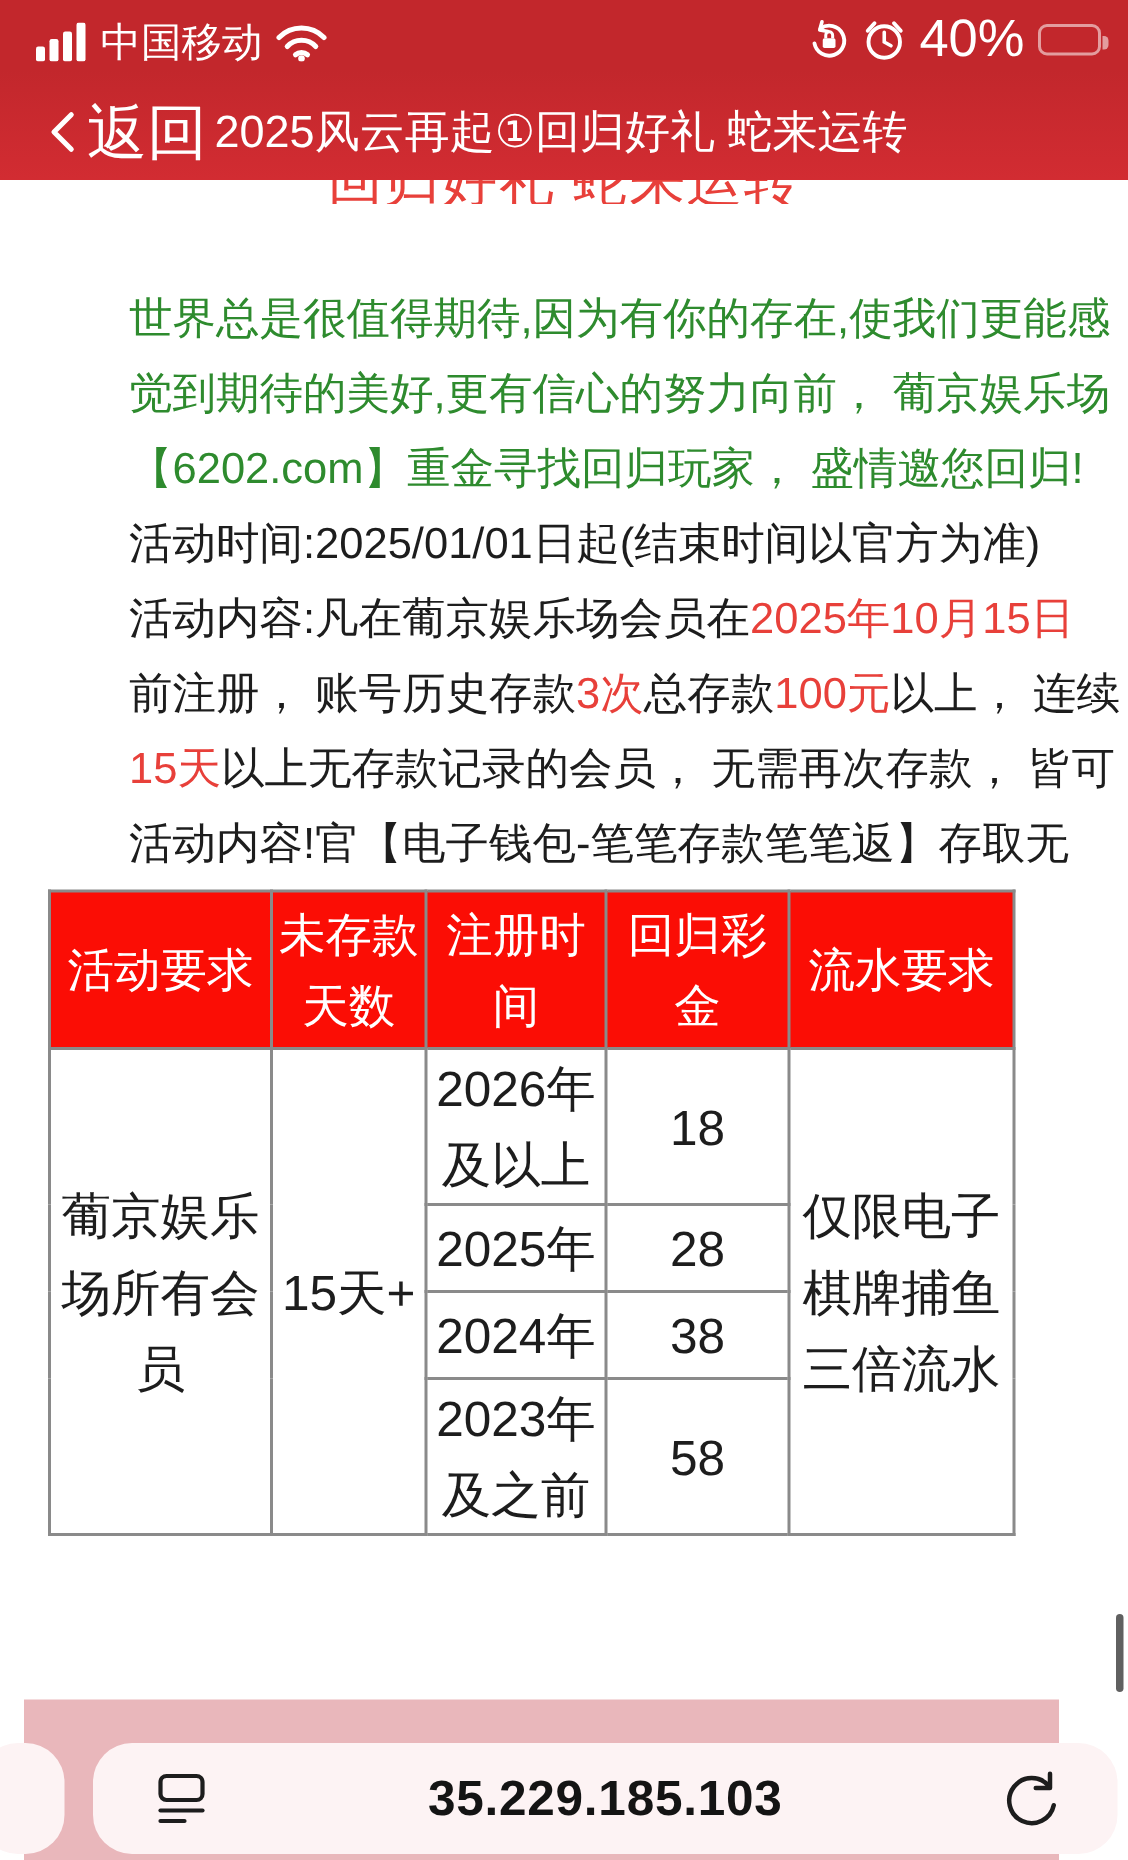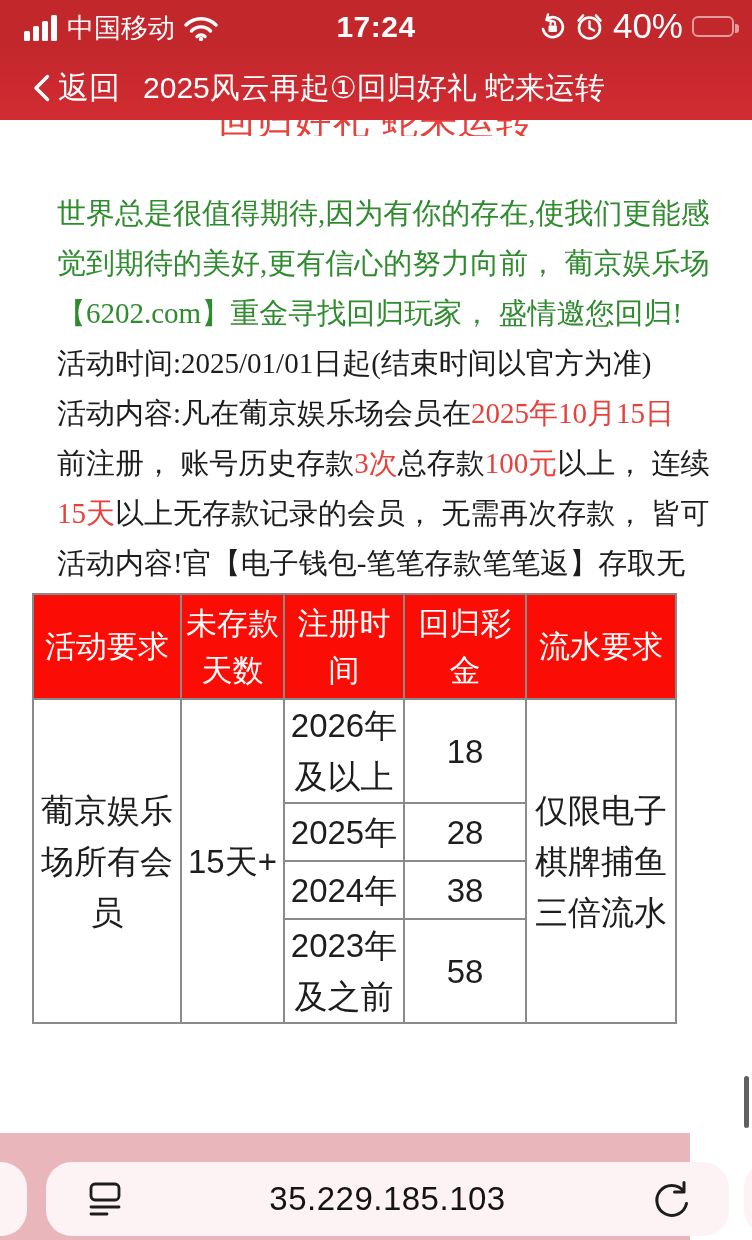--- a/index.html
+++ b/index.html
@@ -109,7 +109,6 @@
         </svg>
       </span>
     </div>
-    <div class="sb-time">17:24</div>
     <div class="sb-right">
       <span>
         <svg width="27" height="27" viewBox="0 0 27 27">

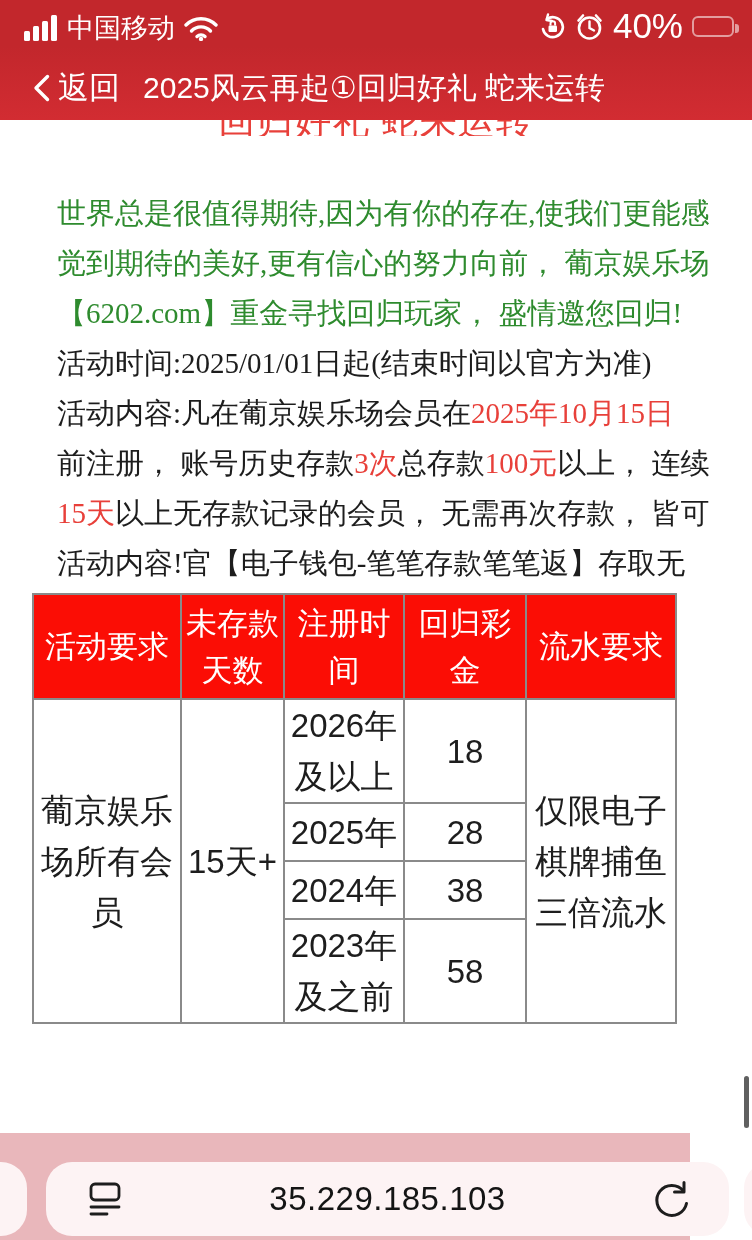--- a/index.html
+++ b/index.html
@@ -35,7 +35,7 @@
     color:#fff; display:flex; align-items:center;
   }
   .nav-back{ position:absolute; left:33px; top:0; height:74px; display:flex;
-    align-items:center; gap:8px; font-size:31px; padding-top:10px; }
+    align-items:center; gap:8px; font-size:40px; padding-top:10px; }
   .nav-title{ position:absolute; left:0; right:4px; top:0; height:74px;
     display:flex; align-items:center; justify-content:center;
     font-size:30px; padding-top:10px; white-space:nowrap; }

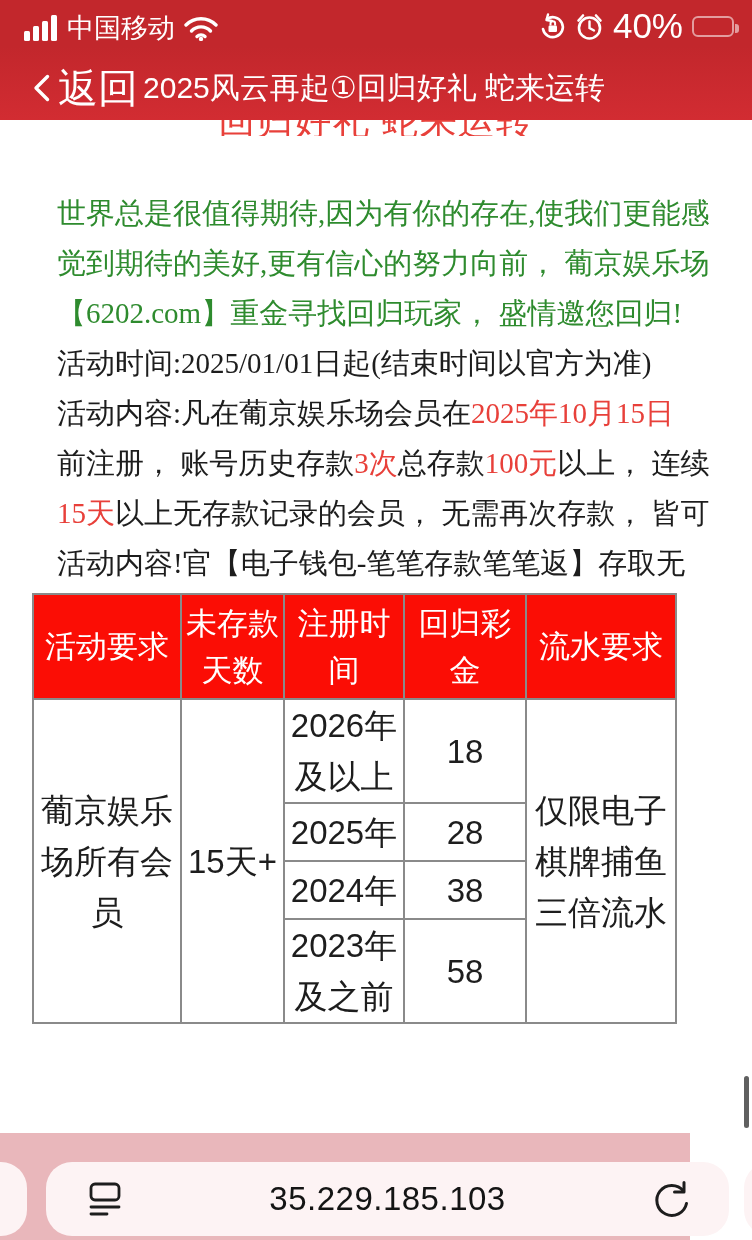--- a/index.html
+++ b/index.html
@@ -48,7 +48,7 @@
   .clipped-title span{ display:inline-block; margin-top:-27px; font-size:37px;
     color:var(--page-red); letter-spacing:1px; white-space:nowrap; }
 
-  .para{ margin:52px 40px 0 57px;font-family:Liberation Serif, serif; }
+  .para{ margin:52px 40px 0 86px; }
   .para .line{ height:50px; line-height:50px; font-size:29px; color:var(--ink);
     white-space:nowrap; }
   .tone-green{ color:var(--green); }

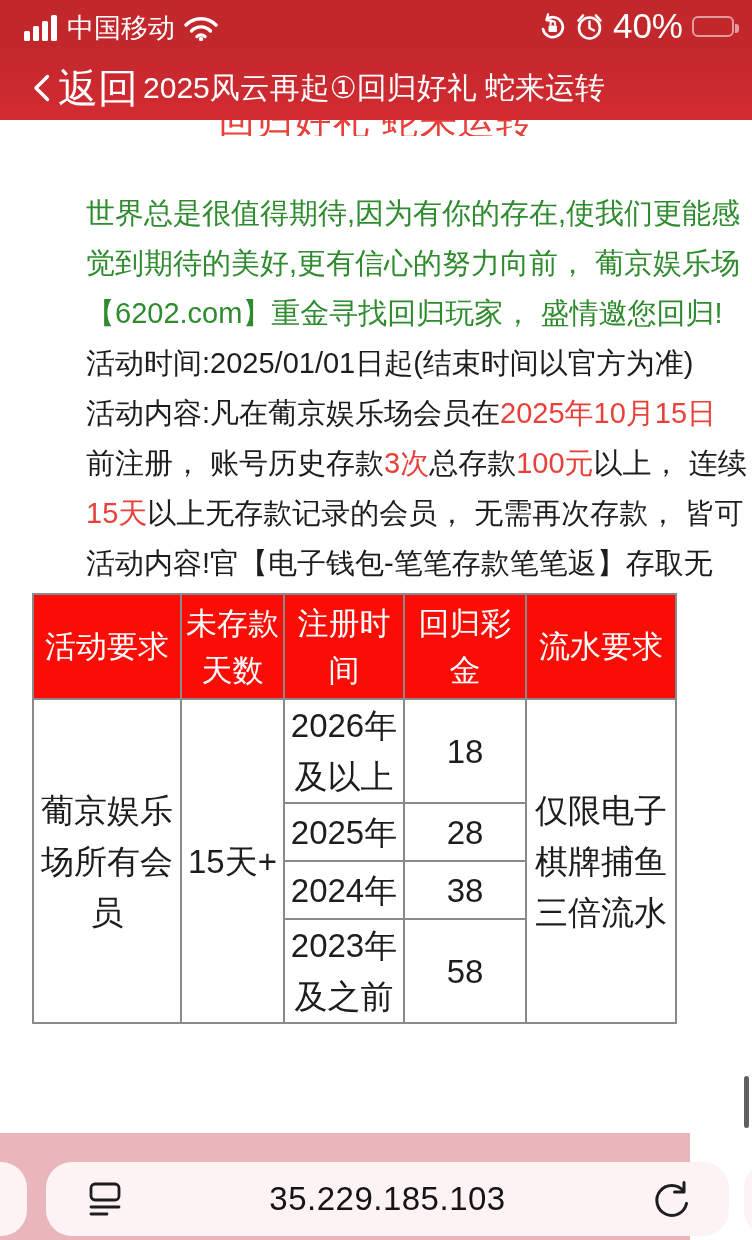--- a/index.html
+++ b/index.html
@@ -70,8 +70,8 @@
     background:#606060; border-radius:3px; }
 
   
-  .tab-bar{ position:absolute; left:0; top:1133px; width:690px; height:107px;
-    background:var(--tabbar-pink); }
+  .tab-bar{ position:absolute; left:16px; top:1133px; width:690px; height:107px;
+    background:var(--tabbar-pink);font-weight:bold; }
   .pill{ position:absolute; background:var(--pill-white); border-radius:26px; }
   .pill.side-left{ left:-30px; top:29px; width:57px; height:74px; }
   .pill.side-right{ left:744px; top:29px; width:60px; height:74px; }

